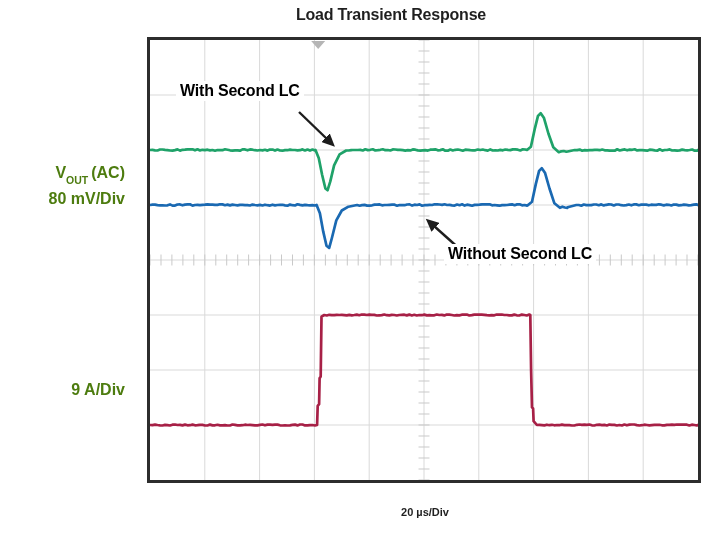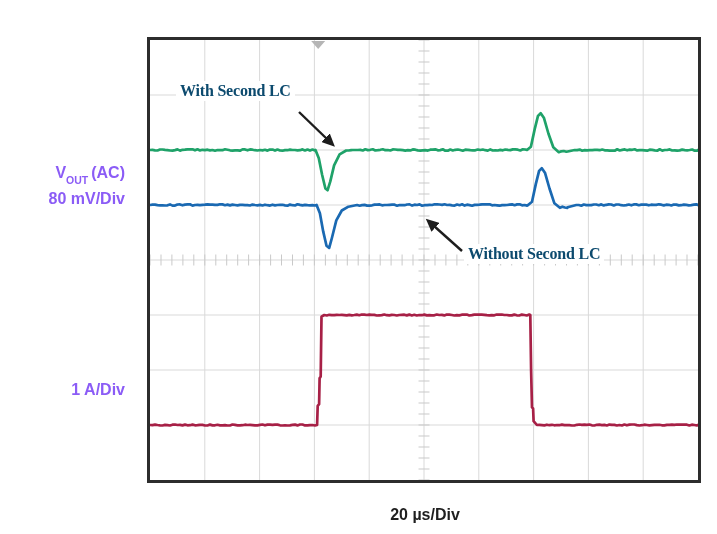--- a/index.html
+++ b/index.html
@@ -39,6 +39,7 @@
 
 <div class="figure">
 
+  <div class="title">Load Transient Response</div>
 
   <div class="scope">
     <svg width="548" height="440" xmlns="http://www.w3.org/2000/svg">

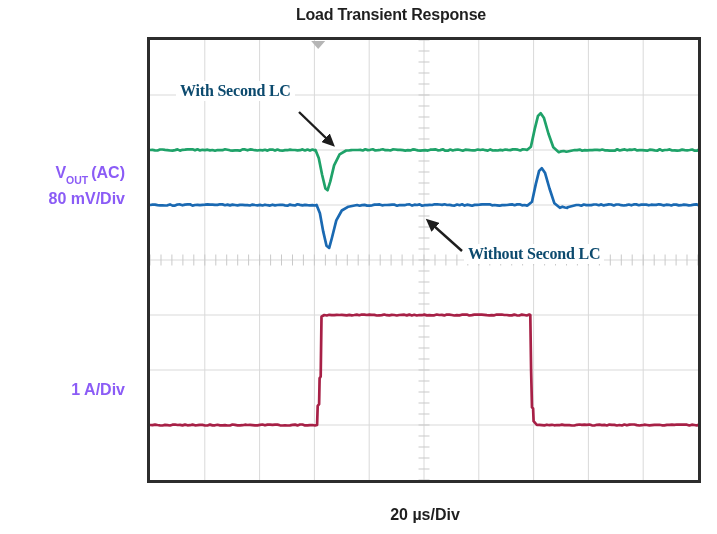--- a/index.html
+++ b/index.html
@@ -31,7 +31,7 @@
   }
   .ann{
     position:absolute;z-index:6;background:#fff;padding:1px 4px;
-    font-size:16px;letter-spacing:-0.2px;white-space:nowrap;color:#0c4a6e;font-family:Liberation Serif, serif;
+    font-size:16px;letter-spacing:-0.2px;white-space:nowrap;color:#000000;
   }
 </style>
 </head>

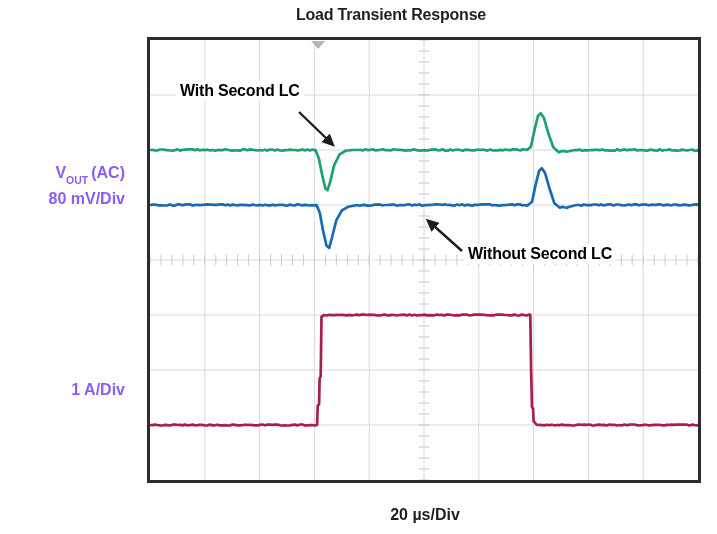--- a/index.html
+++ b/index.html
@@ -19,7 +19,7 @@
   .overlay{position:absolute;left:0;top:0;z-index:5;pointer-events:none;}
   .side-label{
     position:absolute;right:592px;text-align:right;font-size:16px;line-height:19.5px;
-    white-space:nowrap;color:#8b5cf6;
+    white-space:nowrap;color:#4d7c0f;
   }
   .side-label.vout{top:163px;}
   .side-label.load{top:380px;}

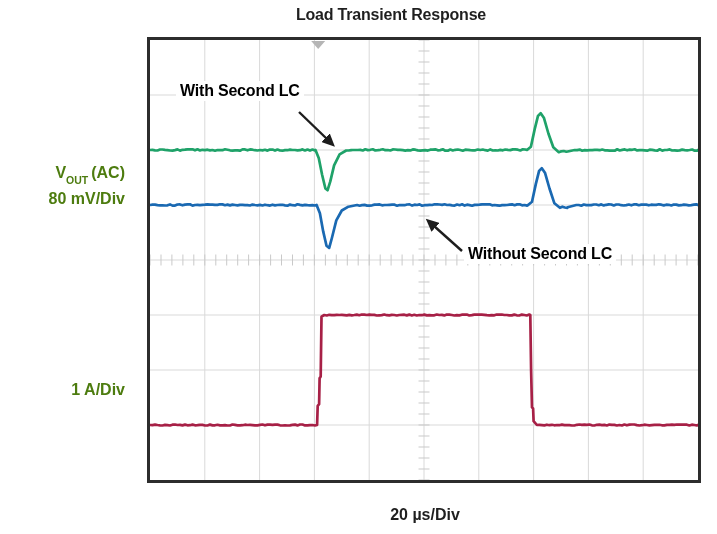--- a/index.html
+++ b/index.html
@@ -180,7 +180,7 @@
     </svg>
 
   <div class="ann" style="left: 176px; top: 81px;">With Second LC</div>
-  <div class="ann" style="left: 464px; top: 244px;">Without Second LC</div>
+  <div class="ann" style="left: 444px; top: 244px;">Without Second LC</div>
 
 </div>
 

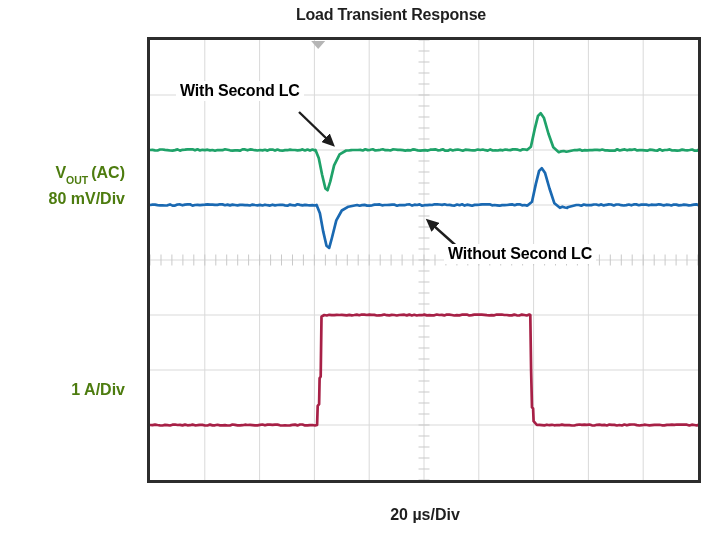--- a/index.html
+++ b/index.html
@@ -164,7 +164,7 @@
   </div>
 
   <div class="side-label load">
-    <div>1 A/Div</div>
+    <div>9 A/Div</div>
   </div>
 
   <div class="xlabel">20 µs/Div</div>

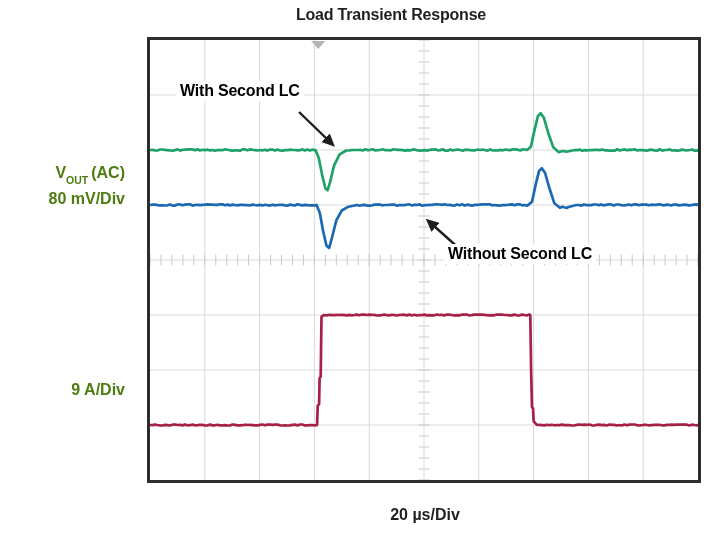--- a/index.html
+++ b/index.html
@@ -27,7 +27,7 @@
   .suffix{margin-left:3px;}
   .xlabel{
     position:absolute;left:425px;top:506px;transform:translateX(-50%);
-    font-size:16px;white-space:nowrap;color:#1f1f1f;
+    font-size:11px;white-space:nowrap;color:#1f1f1f;
   }
   .ann{
     position:absolute;z-index:6;background:#fff;padding:1px 4px;

